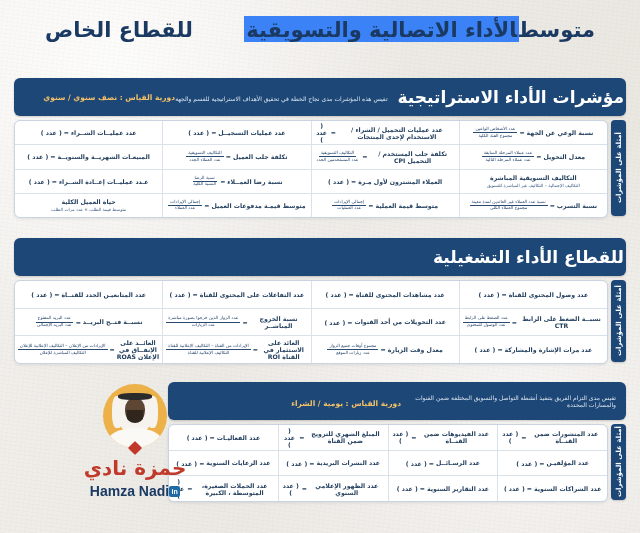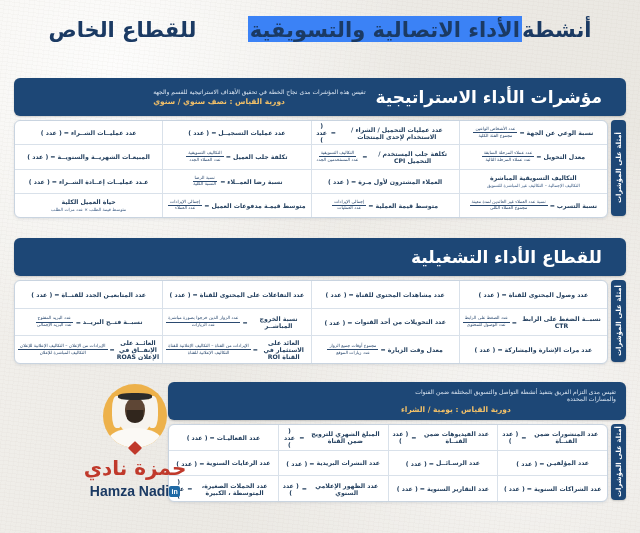--- a/index.html
+++ b/index.html
@@ -165,7 +165,7 @@
 
   <div class="title-row">
     <span class="t">
-      <span>أنشطة</span><span class="hl">الأداء الاتصالية والتسويقية</span> <span>للقطاع الخاص</span>
+      <span>متوسط</span><span class="hl">الأداء الاتصالية والتسويقية</span> <span>للقطاع الخاص</span>
     </span>
   </div>
 

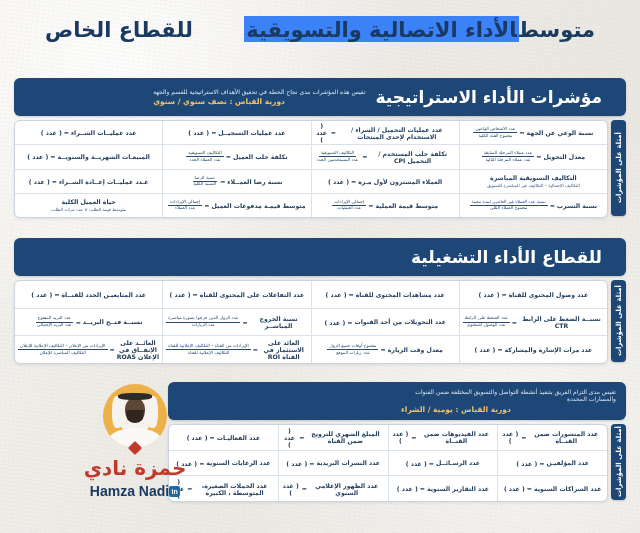--- a/index.html
+++ b/index.html
@@ -54,7 +54,7 @@
     padding-right:24px;letter-spacing:0.5px;white-space:nowrap;
   }
   .band .sec-meta{
-    margin-right:10px;display:flex;flex-direction:column;
+    margin-right:10px;display:flex;flex-direction:row;
     justify-content:center;align-items:flex-end;
     line-height:1.25;padding-left:10px;
   }

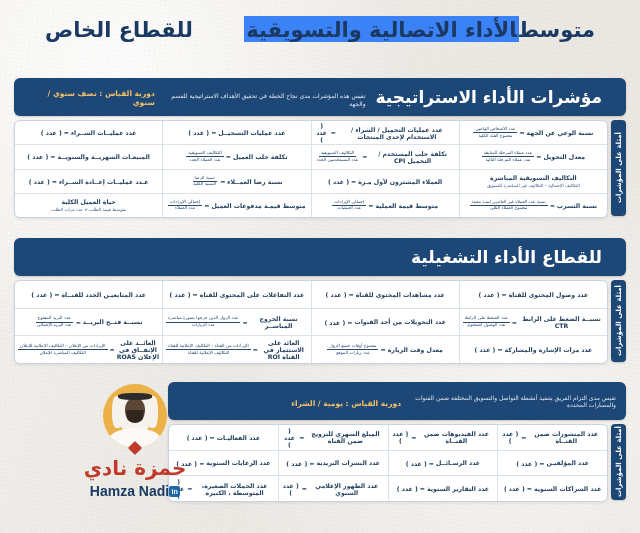--- a/index.html
+++ b/index.html
@@ -51,7 +51,7 @@
   }
   .band .sec-title{
     color:#fff;font-weight:bold;font-size:17px;
-    padding-right:24px;letter-spacing:0.5px;white-space:nowrap;
+    padding-right:2px;letter-spacing:0.5px;white-space:nowrap;
   }
   .band .sec-meta{
     margin-right:10px;display:flex;flex-direction:row;

